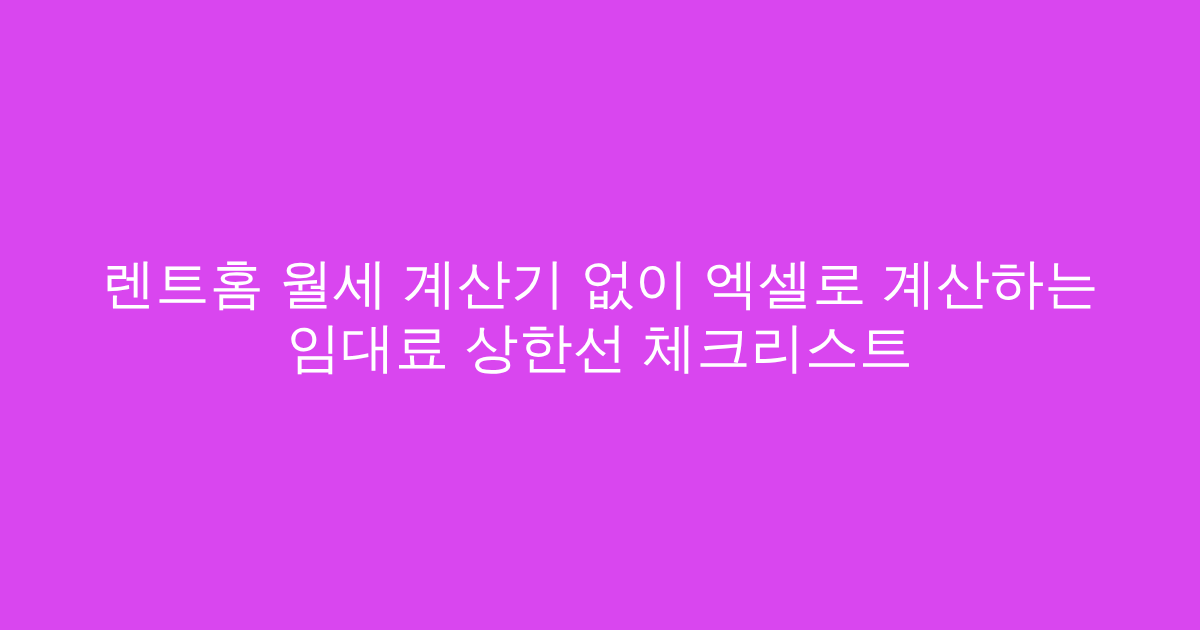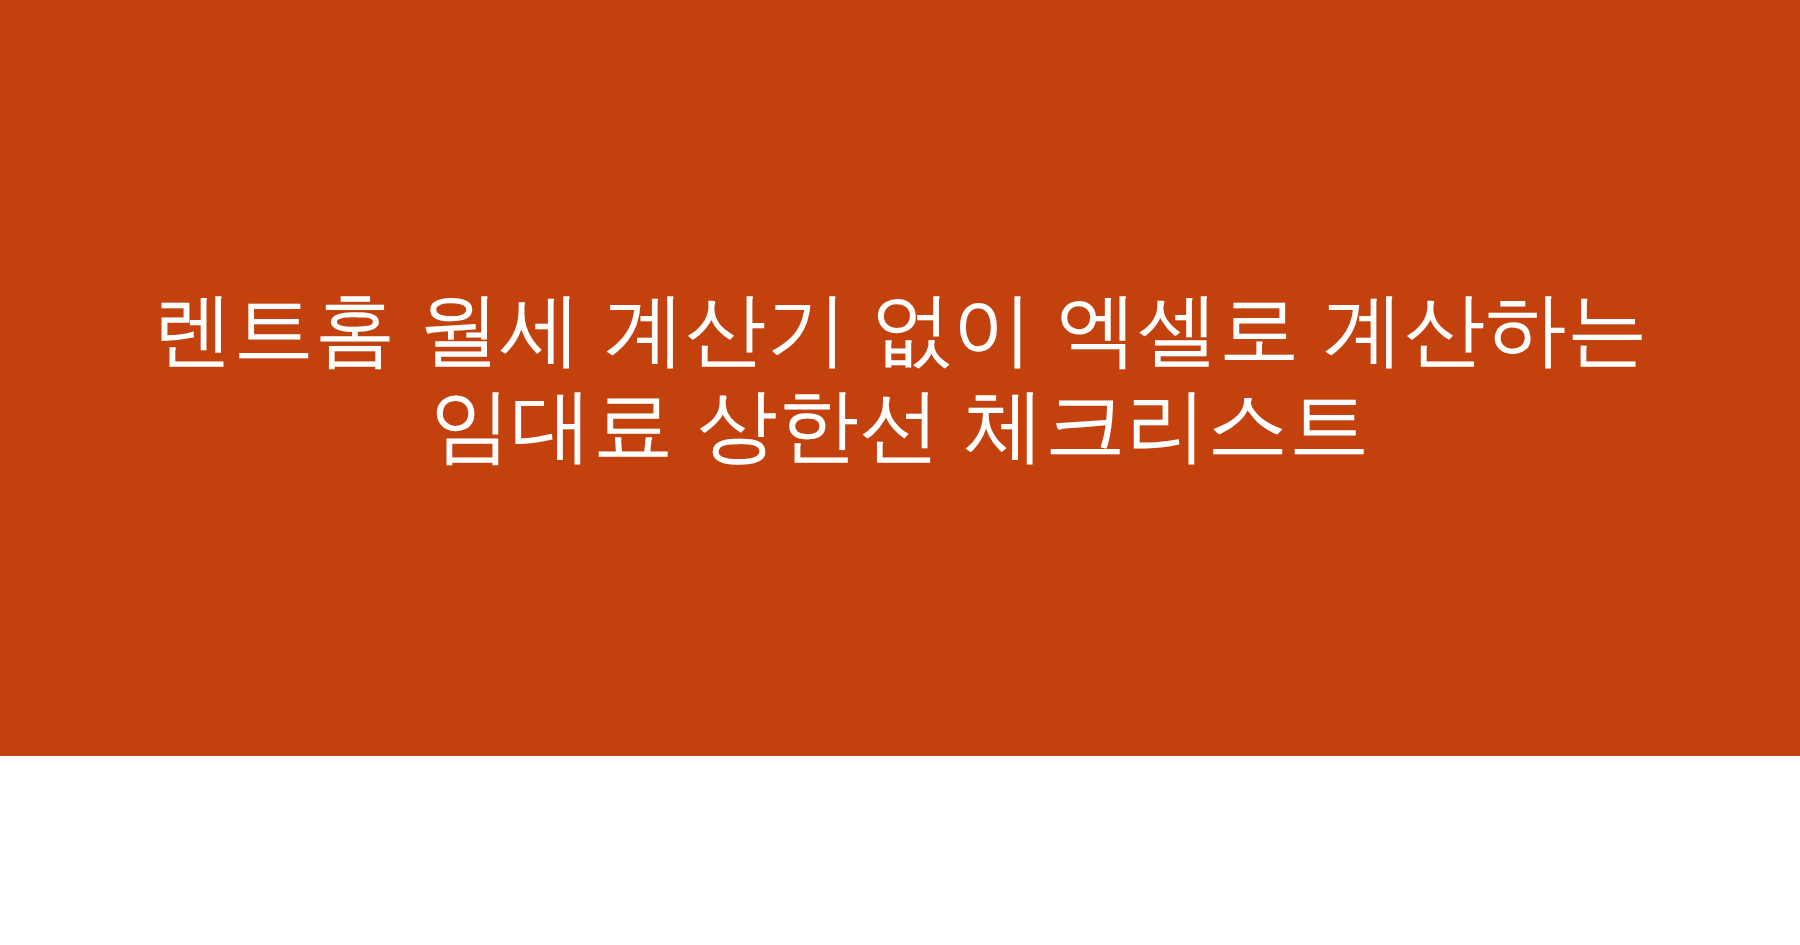--- a/index.html
+++ b/index.html
@@ -51,7 +51,7 @@
 </head>
 <body>
 
-<div class="og-card" style="background-color: #c2410c; width: 1200px; height: 504px;">
+<div class="og-card" style="background-color: #d946ef; width: 1200px; height: 630px;">
 
   <div class="title-block">
 

